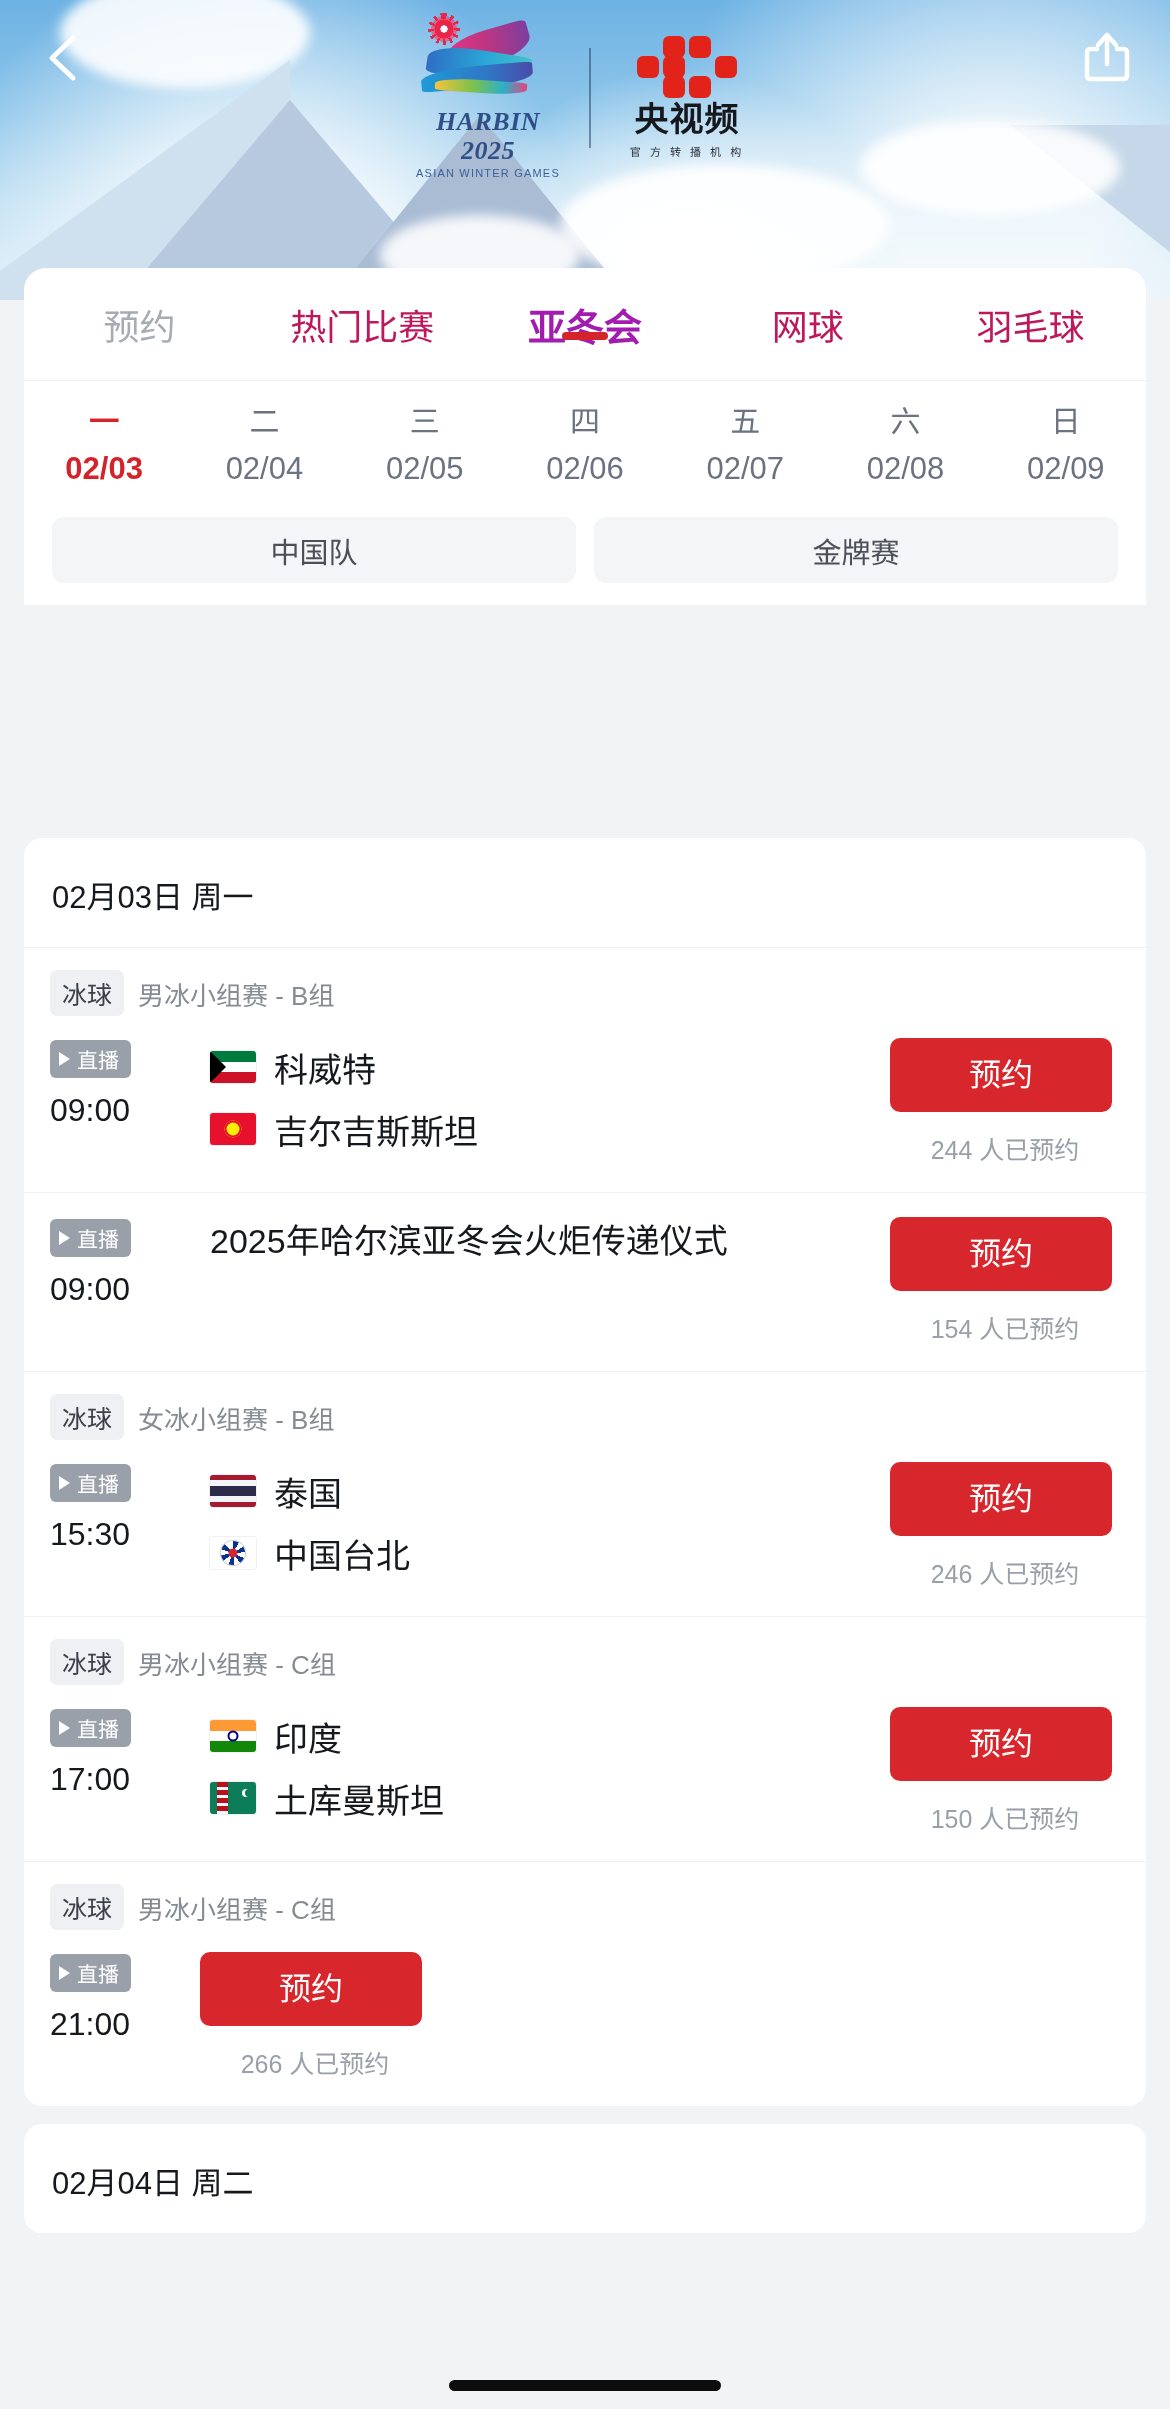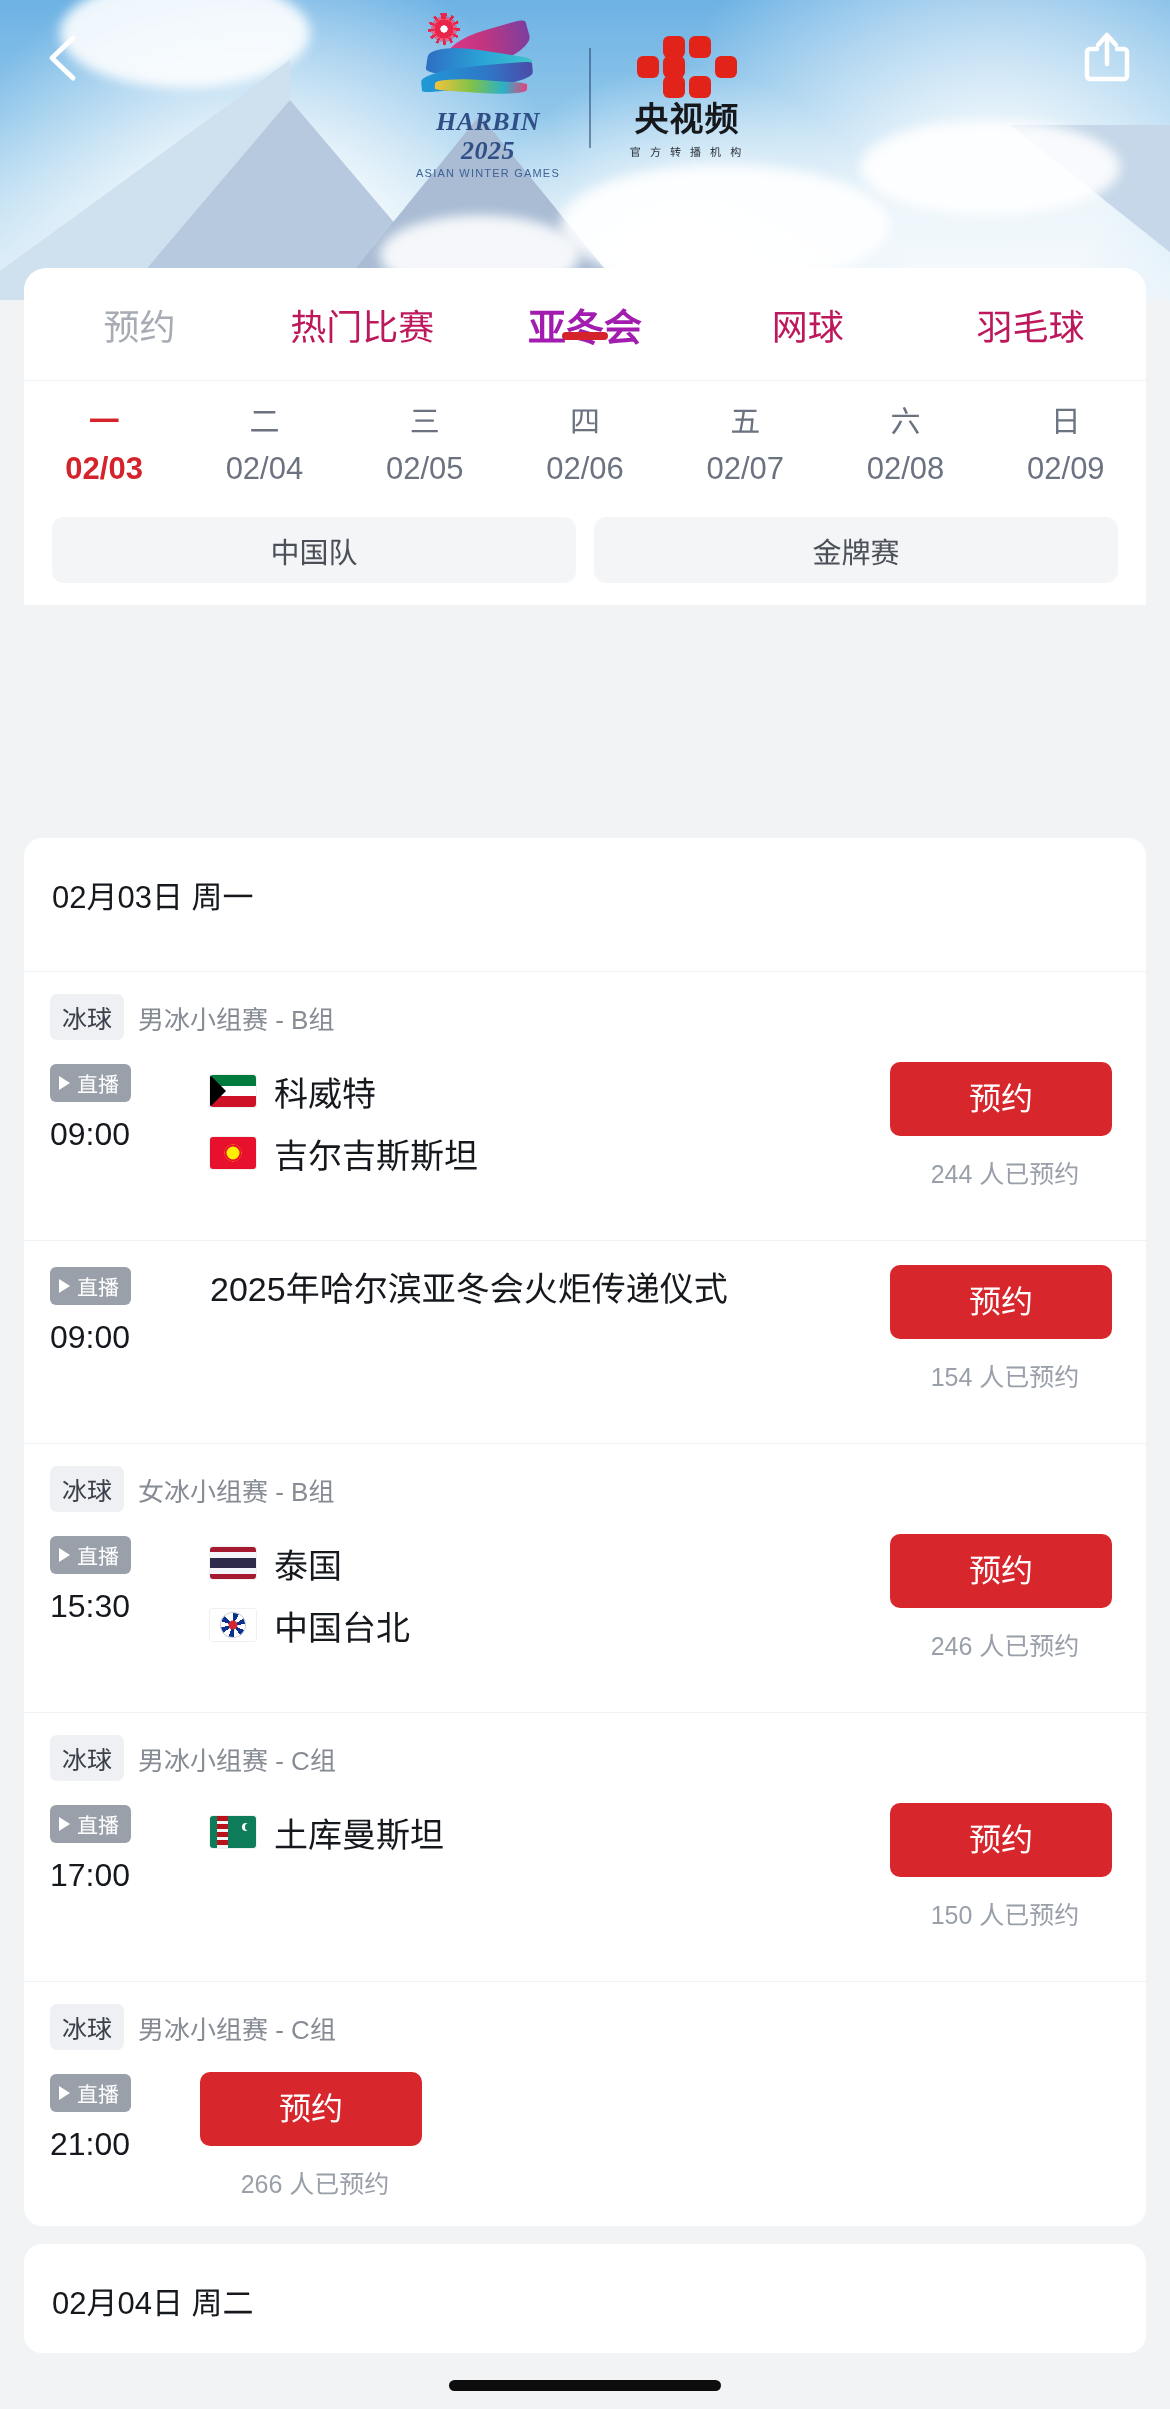--- a/index.html
+++ b/index.html
@@ -272,7 +272,6 @@
     padding: 22px 26px 26px;
     border-top: 1px solid #f0f1f3;
     position: relative;
-    margin-top: 24px;
   }
   .match-inner { width: 100%; }
   .meta-row {

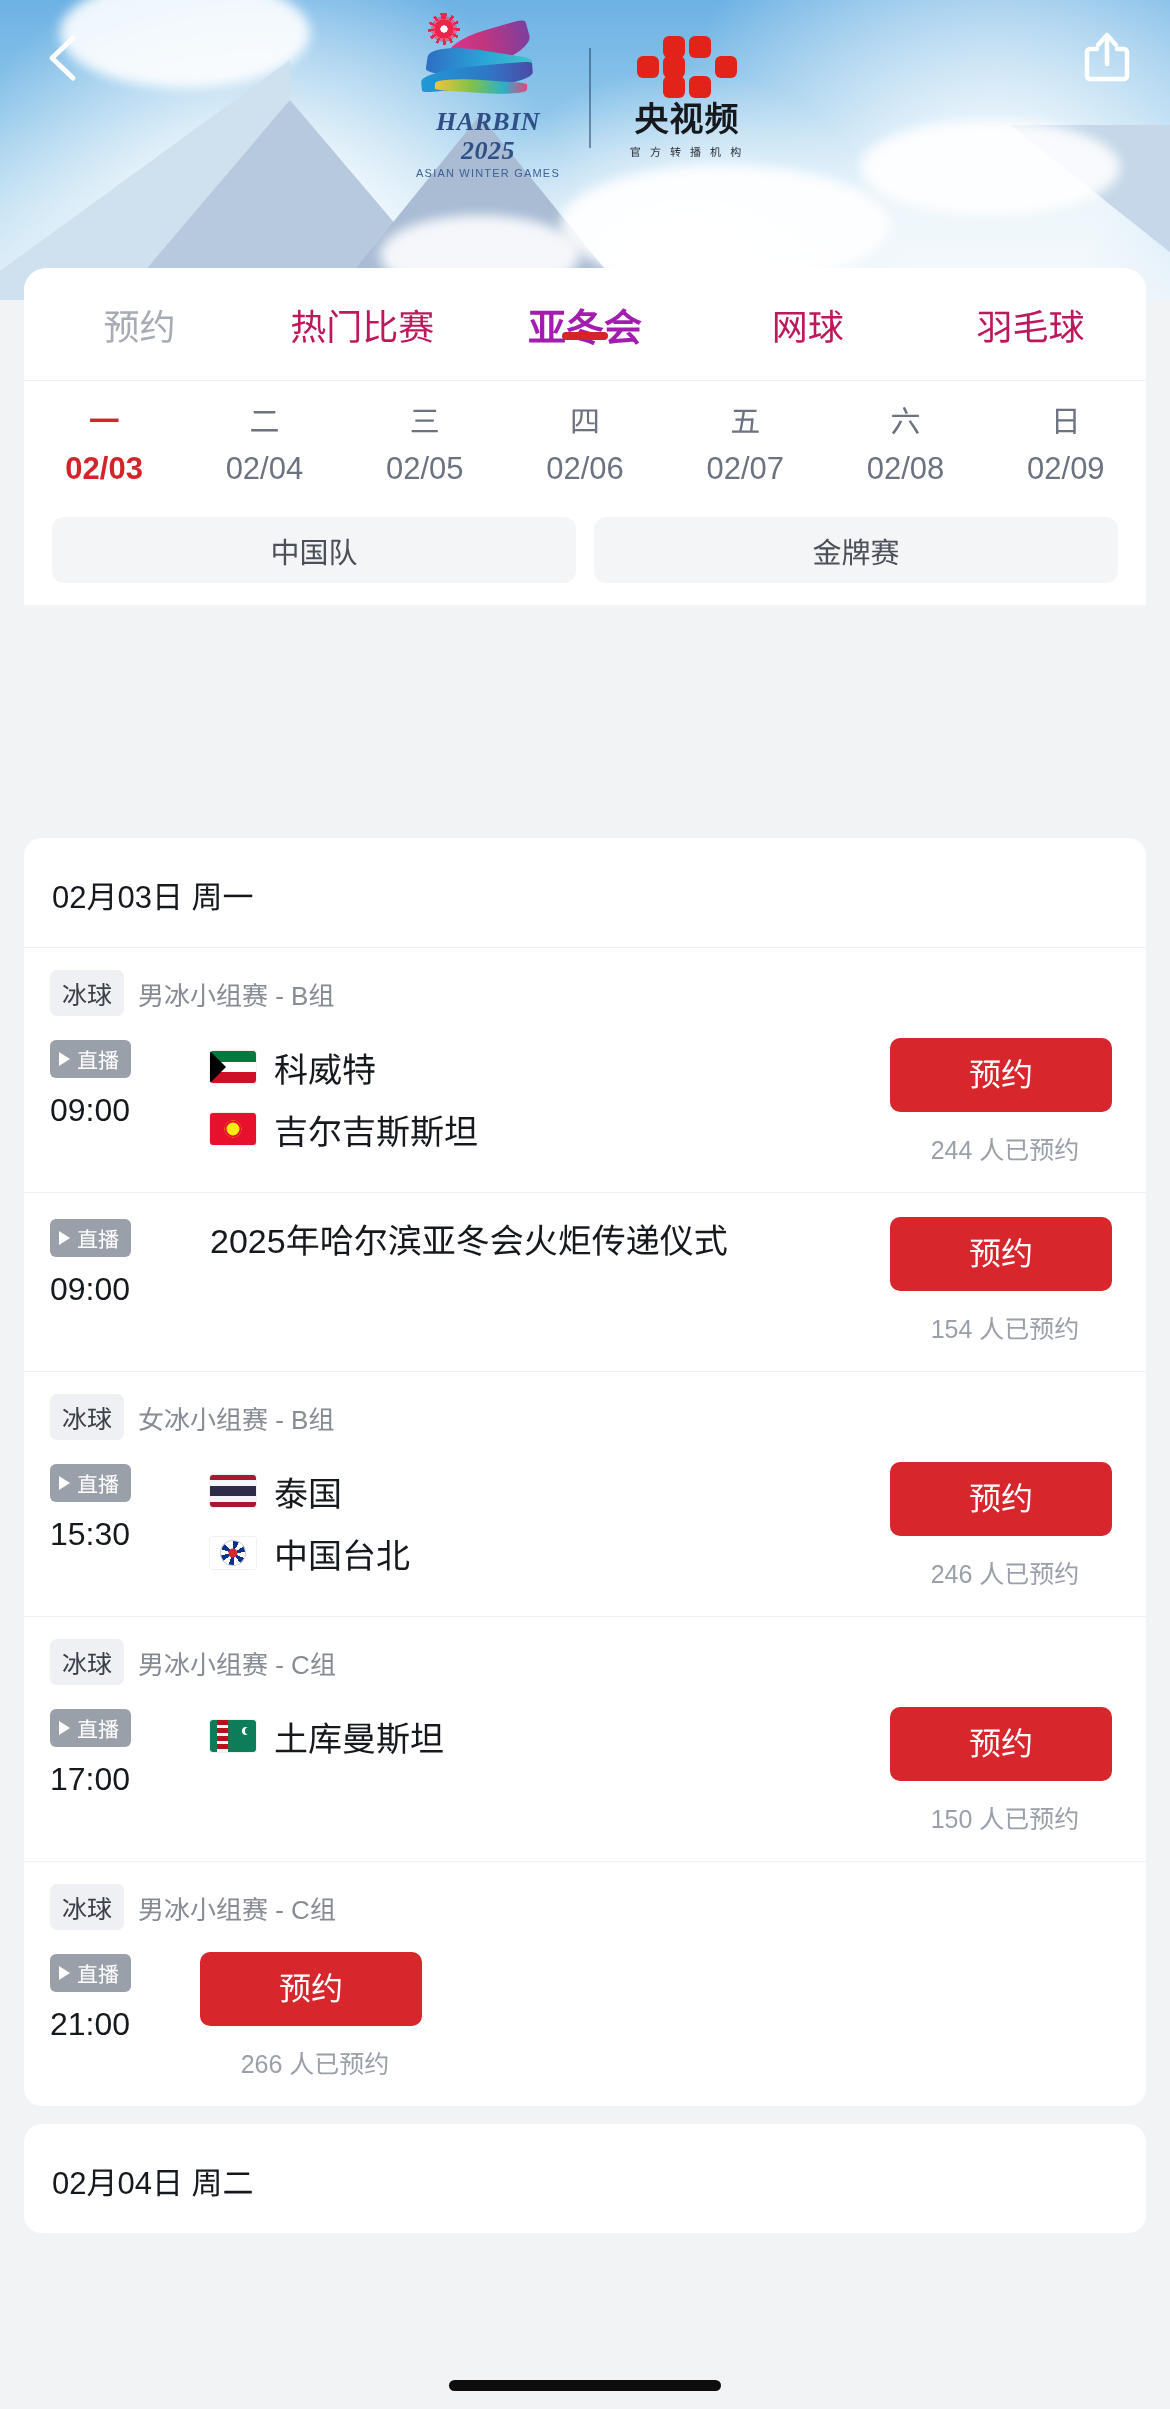--- a/index.html
+++ b/index.html
@@ -603,6 +603,15 @@
               <div class="teams-col">
                 <div class="team-line">
                   <span class="flag">
+                    <div class="stripe" style="top:0;height:33%;background:#ff9933"></div>
+                    <div class="stripe" style="top:33%;height:34%;background:#fff"></div>
+                    <div class="stripe" style="top:67%;height:33%;background:#138808"></div>
+                    <div style="position:absolute;left:50%;top:50%;transform:translate(-50%,-50%);width:11px;height:11px;border-radius:50%;border:2px solid #000080"></div>
+                  </span>
+                  <span class="team-name">印度</span>
+                </div>
+                <div class="team-line">
+                  <span class="flag">
                     <div style="position:absolute;inset:0;background:#0c7c59"></div>
                     <div style="position:absolute;left:7px;top:0;bottom:0;width:11px;background:repeating-linear-gradient(180deg,#b5121b 0 5px,#f4f5f8 5px 8px)"></div>
                     <div style="position:absolute;right:6px;top:7px;width:8px;height:8px;border-radius:50%;box-shadow:inset 3px 0 0 #fff"></div>

